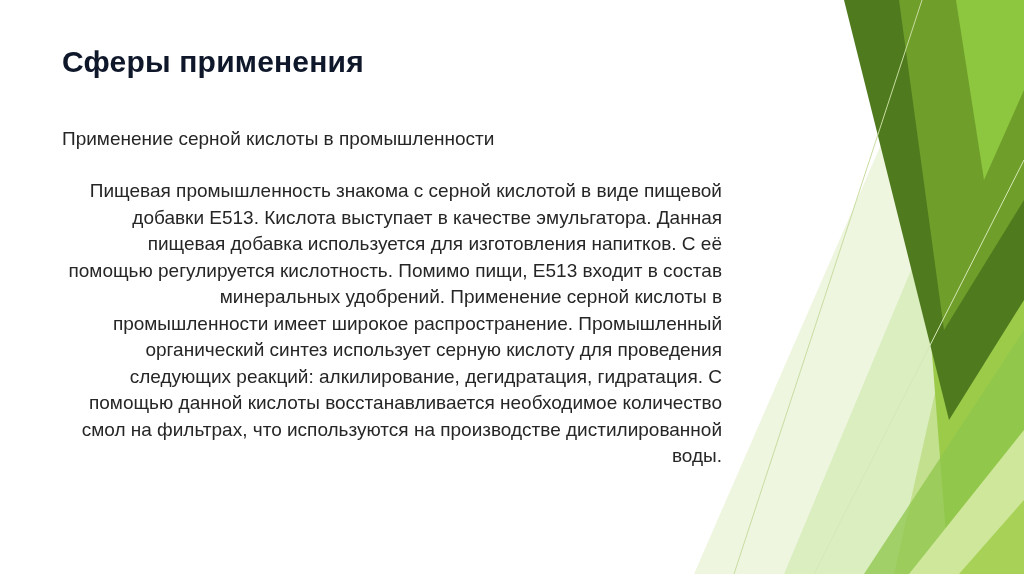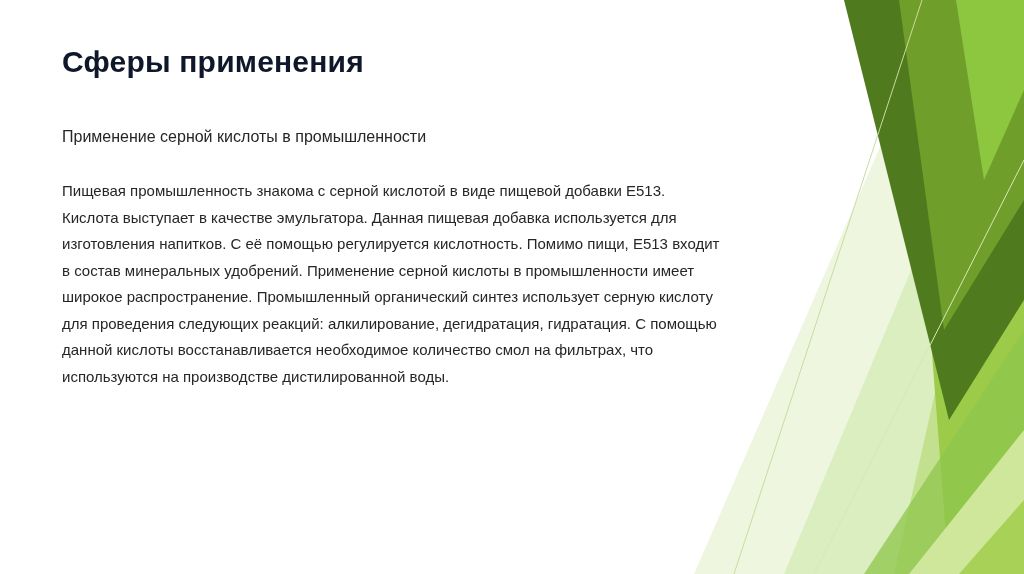--- a/index.html
+++ b/index.html
@@ -44,7 +44,7 @@
     position: absolute;
     left: 62px;
     top: 128px;
-    font-size: 16px;
+    font-size: 19px;
     color: #262626;
   }
   .body-text {

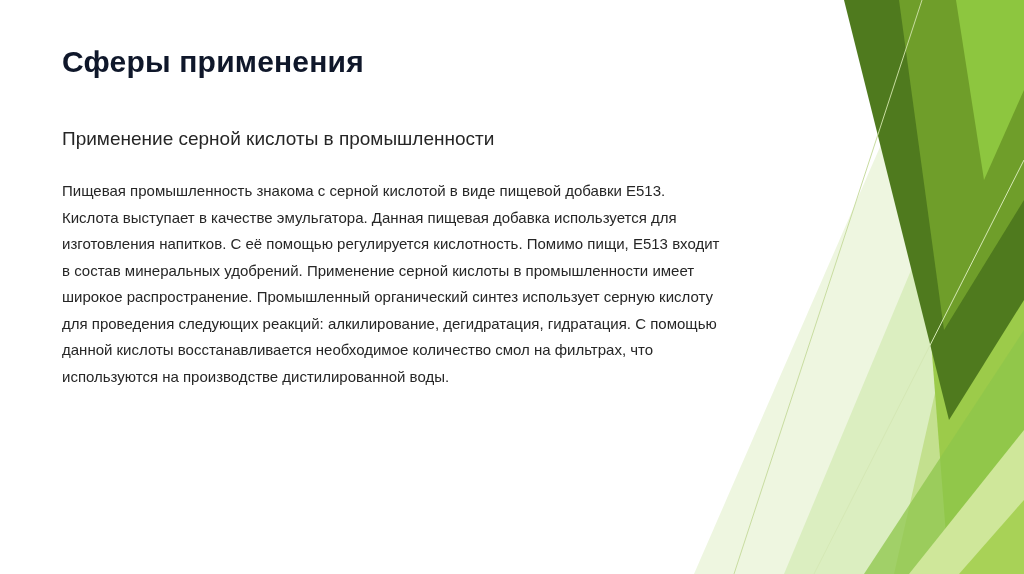--- a/index.html
+++ b/index.html
@@ -52,10 +52,10 @@
     left: 62px;
     top: 178px;
     width: 660px;
-    font-size: 15px;
+    font-size: 19px;
     line-height: 26.5px;
     color: #262626;
-    text-align: left;
+    text-align: right;
   }
 </style>
 </head>

